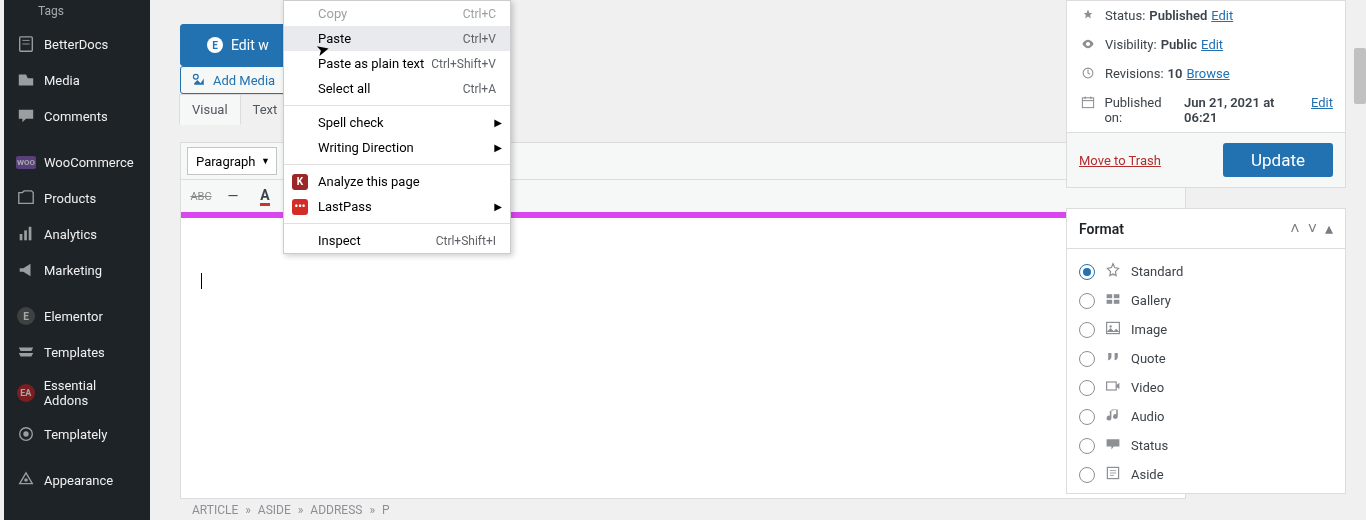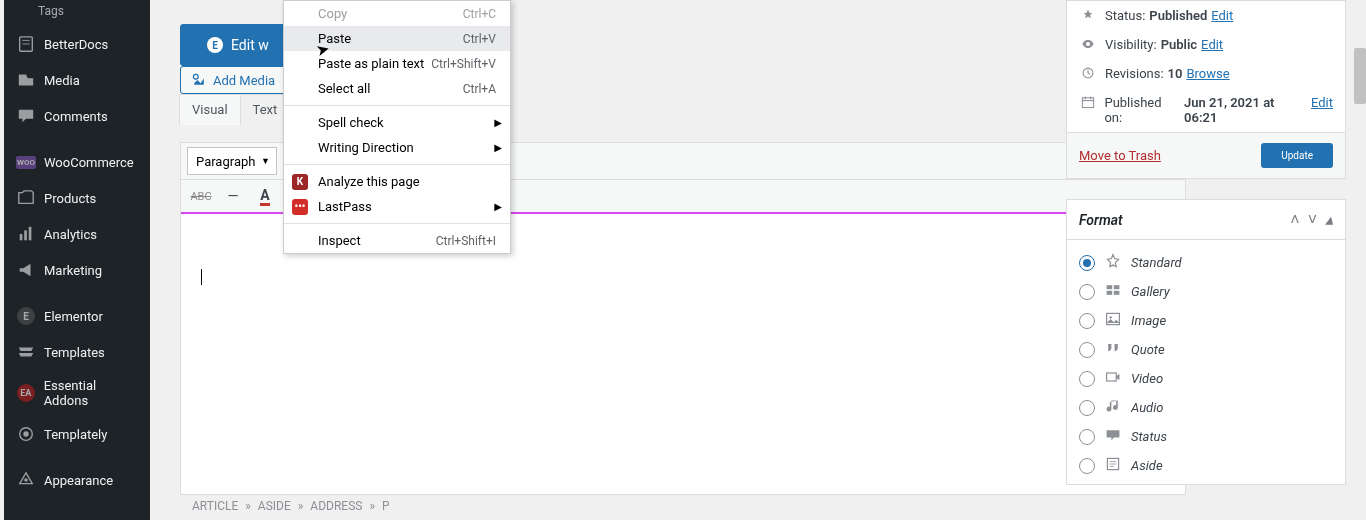--- a/index.html
+++ b/index.html
@@ -61,7 +61,7 @@
 .pub-link { color: #2271b1; text-decoration: underline; margin-left: 4px; cursor: pointer; }
 .pub-actions { display: flex; justify-content: space-between; align-items: center; padding: 10px 12px; background: #f6f7f7; border-top: 1px solid #dcdcde; }
 .trash-link { color: #b32d2e; text-decoration: underline; font-size: 13px; cursor: pointer; }
-.update-btn { background: #2271b1; color: #fff; border: none; padding: 7px 20px; border-radius: 3px; font-size: 10px; cursor: pointer; }
+.update-btn { background: #2271b1; color: #fff; border: none; padding: 7px 28px; border-radius: 3px; font-size: 17px; cursor: pointer; }
 
 .format-box { background: #fff; border: 1px solid #dcdcde; font-style: italic; }
 .format-head { display: flex; align-items: center; padding: 10px 12px; border-bottom: 1px solid #dcdcde; }

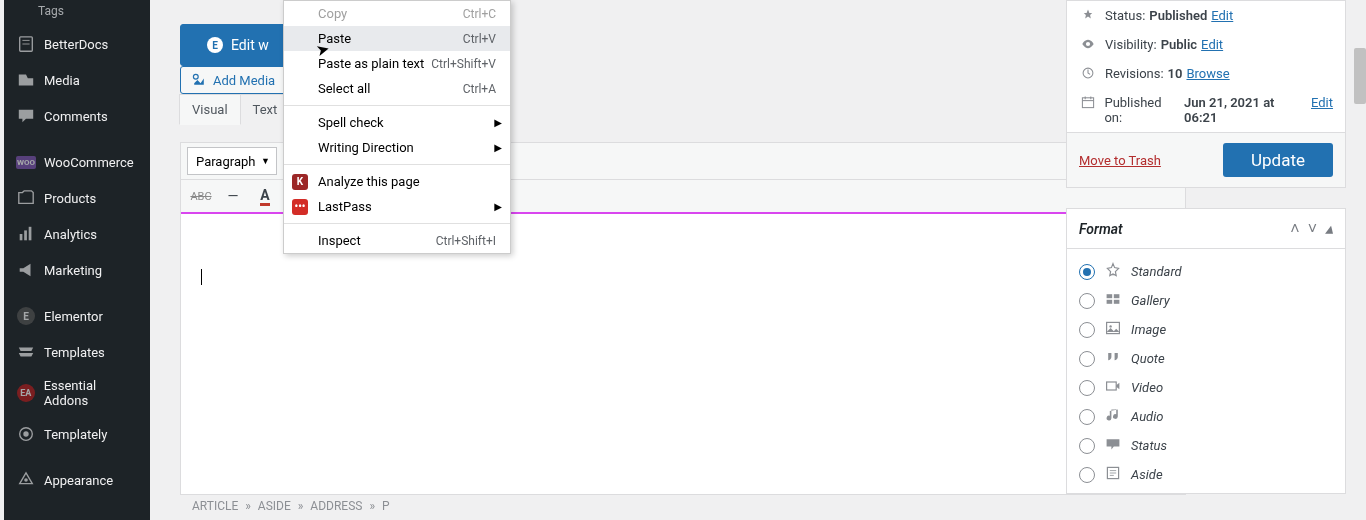--- a/index.html
+++ b/index.html
@@ -30,7 +30,7 @@
 .tb-spacer { flex: 1; }
 .fullscreen-btn { width: 28px; height: 28px; display: flex; align-items: center; justify-content: center; cursor: pointer; }
 
-.editor-toolbar2 { background: #f6f7f7; padding: 2px 6px; display: flex; align-items: center; gap: 4px; border-bottom: 2px solid #d946ef; }
+.editor-toolbar2 { background: #f6f7f7; padding: 2px 6px; display: flex; align-items: center; gap: 4px; border-bottom: 6px solid #d946ef; }
 
 .editor-body { height: 280px; background: #fff; padding: 40px 20px 20px 20px; position: relative; }
 .cursor-line { position: absolute; left: 20px; top: 55px; width: 1px; height: 16px; background: #000; }

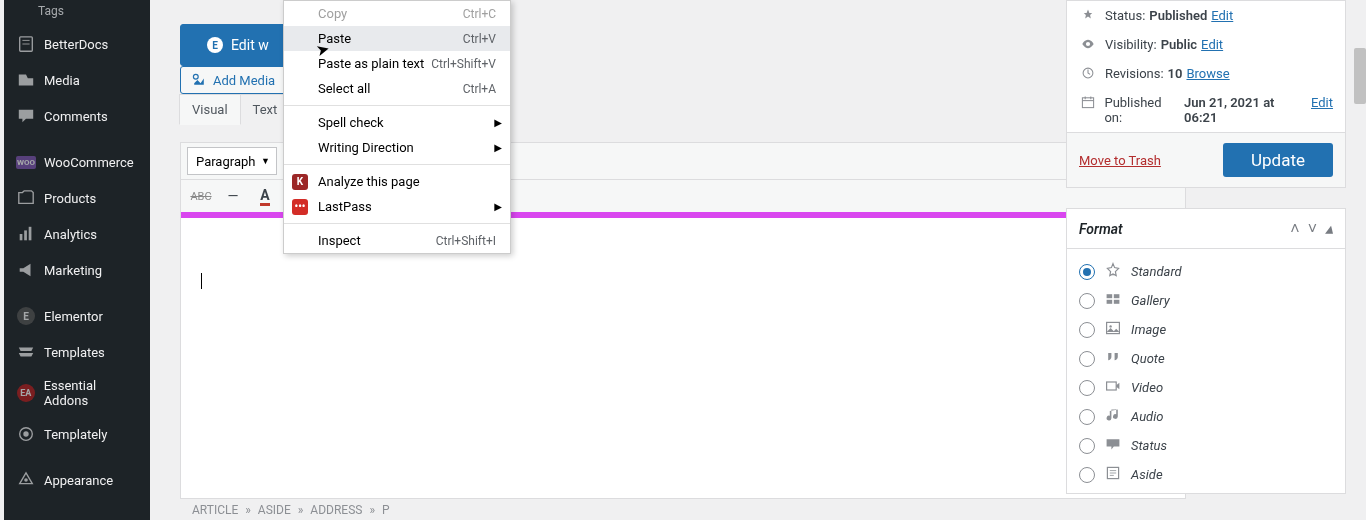--- a/index.html
+++ b/index.html
@@ -63,7 +63,7 @@
 .trash-link { color: #b32d2e; text-decoration: underline; font-size: 13px; cursor: pointer; }
 .update-btn { background: #2271b1; color: #fff; border: none; padding: 7px 28px; border-radius: 3px; font-size: 17px; cursor: pointer; }
 
-.format-box { background: #fff; border: 1px solid #dcdcde; font-style: italic; }
+.format-box { background: #fff; border: 1px solid #dcdcde; }
 .format-head { display: flex; align-items: center; padding: 10px 12px; border-bottom: 1px solid #dcdcde; }
 .format-title { flex: 1; font-weight: 600; font-size: 14px; color: #1d2327; }
 .format-head-icons { display: flex; gap: 8px; color: #787c82; }

